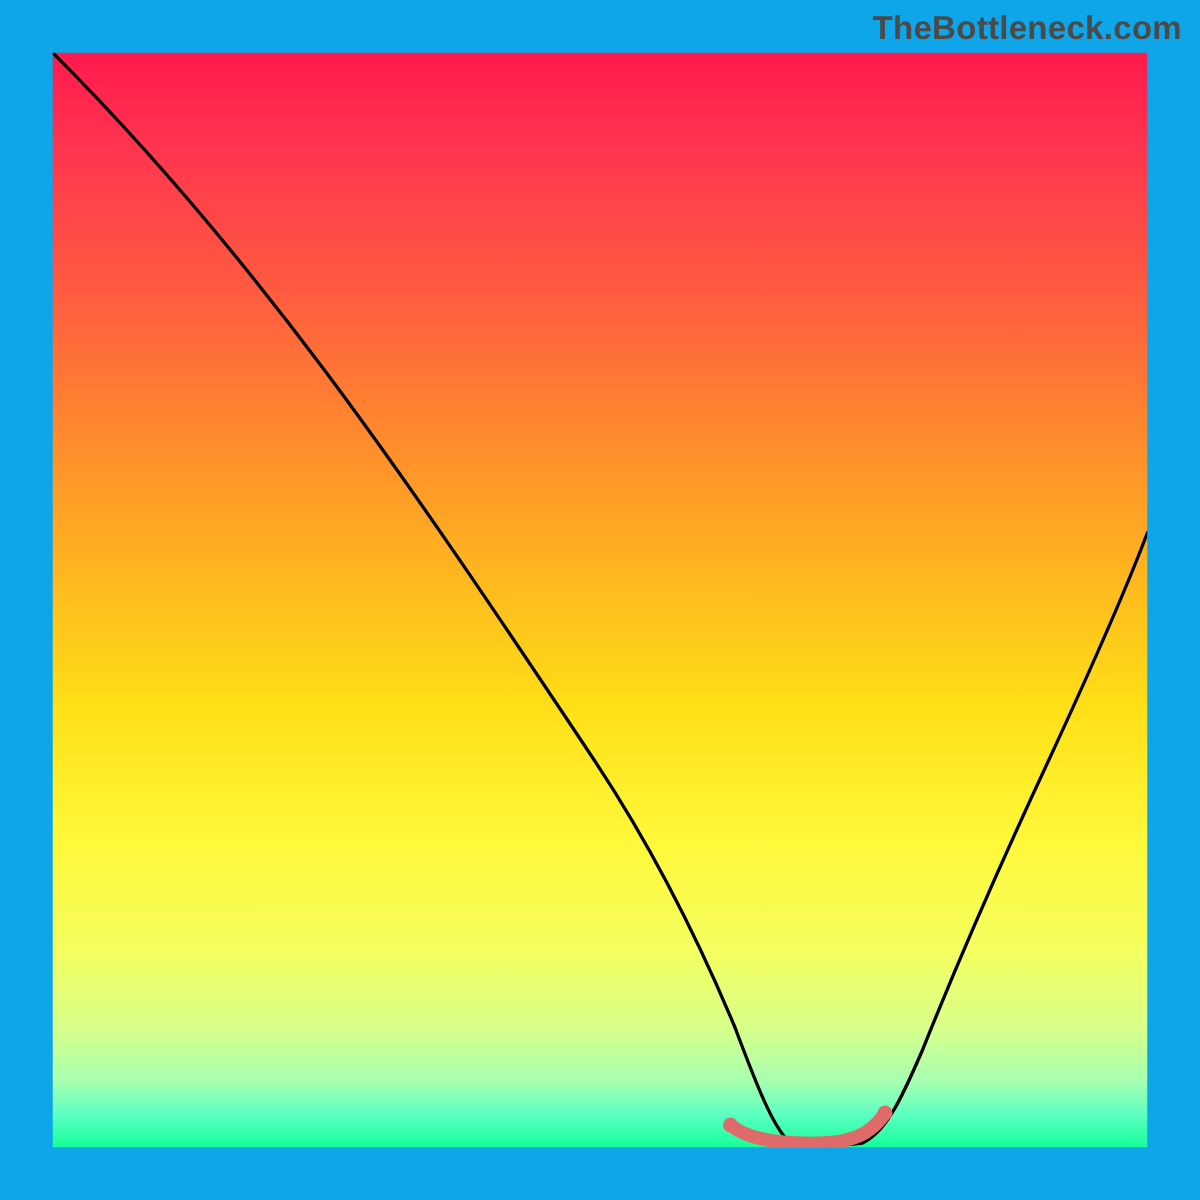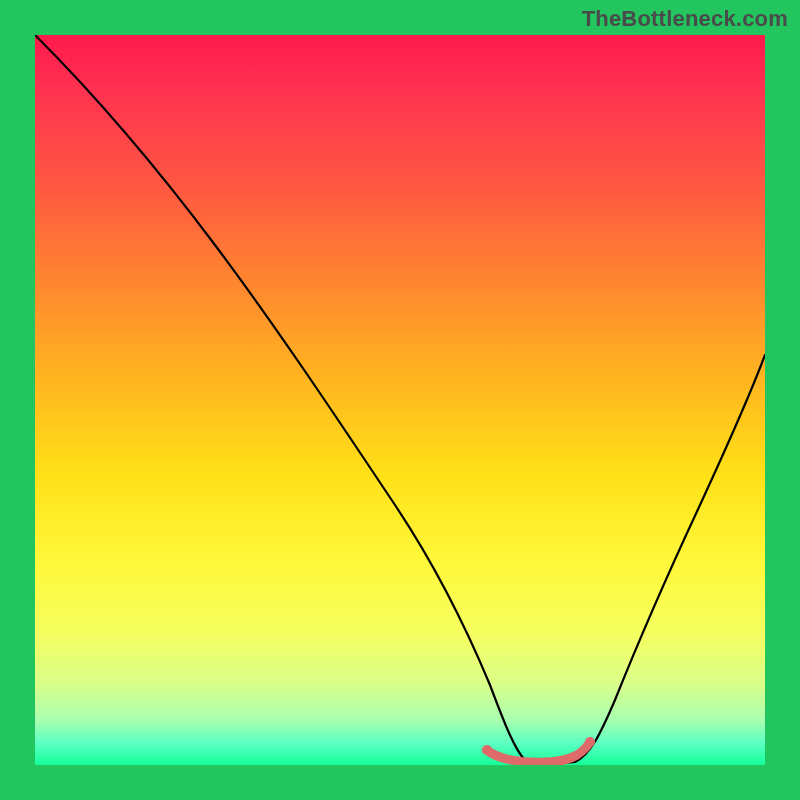--- a/index.html
+++ b/index.html
@@ -15,7 +15,7 @@
     position: relative;
     width: 800px;
     height: 800px;
-    background: #22c55e;
+    background: #0ea5e9;
   }
   .watermark {
     position: absolute;

